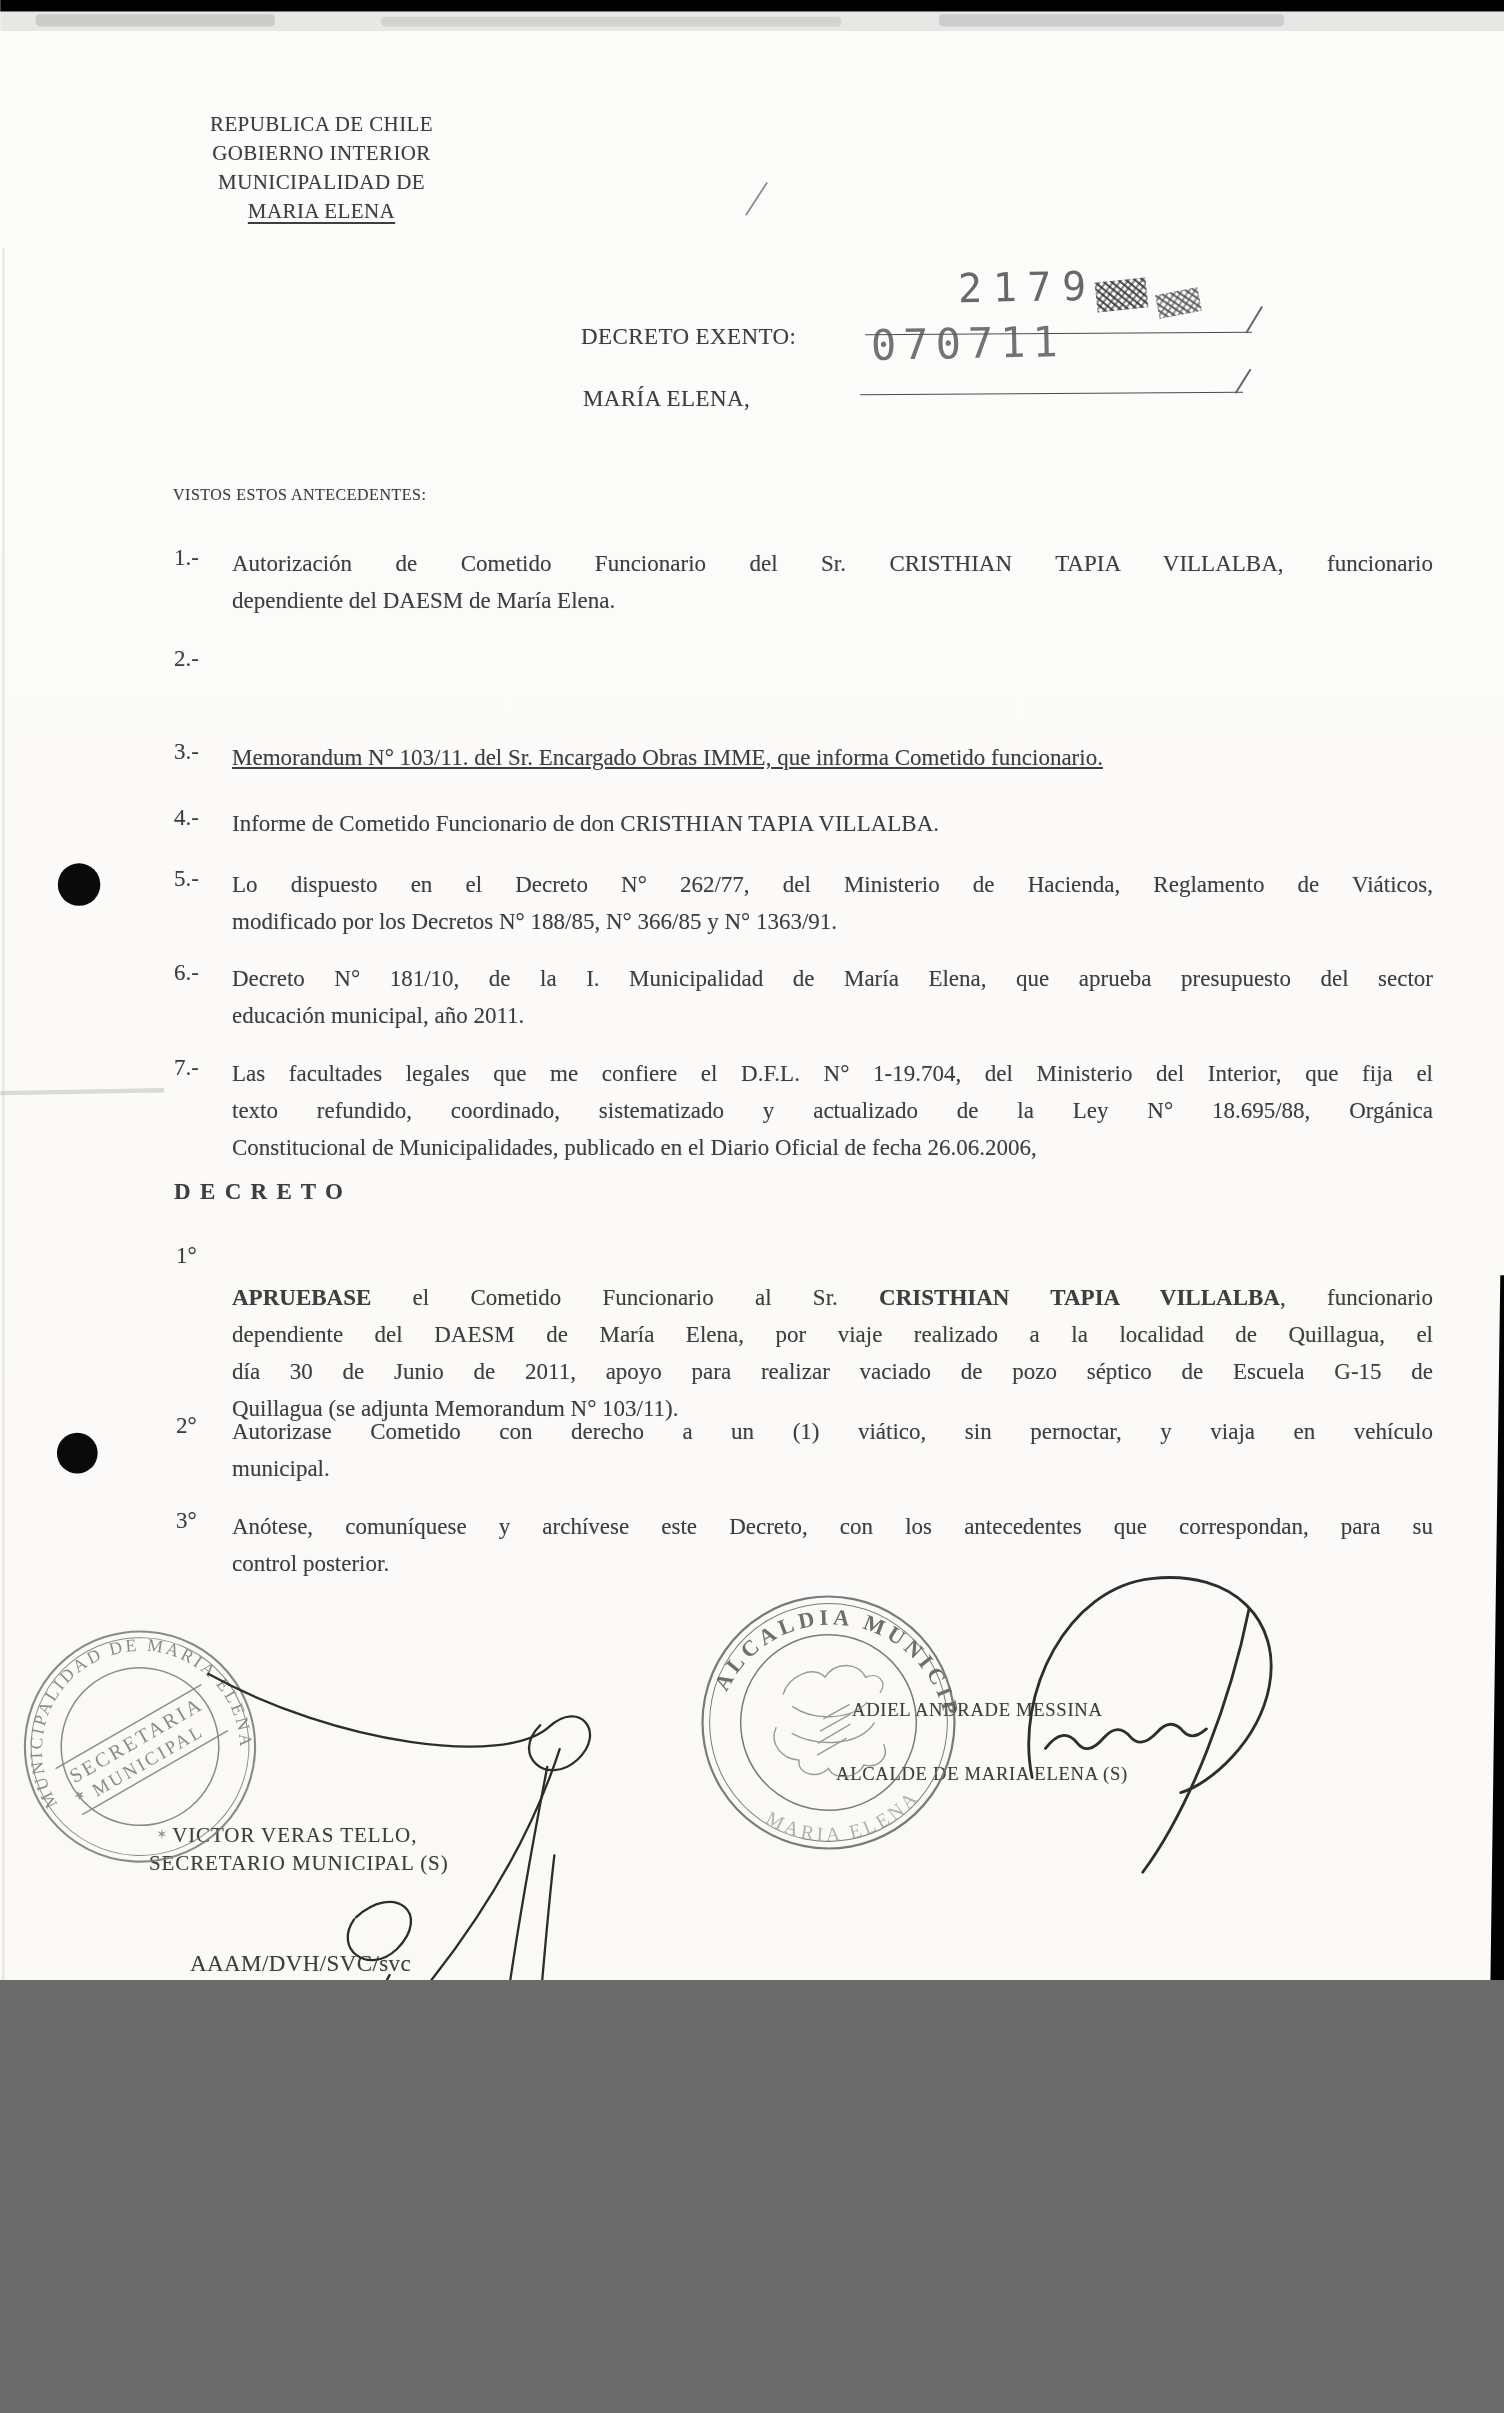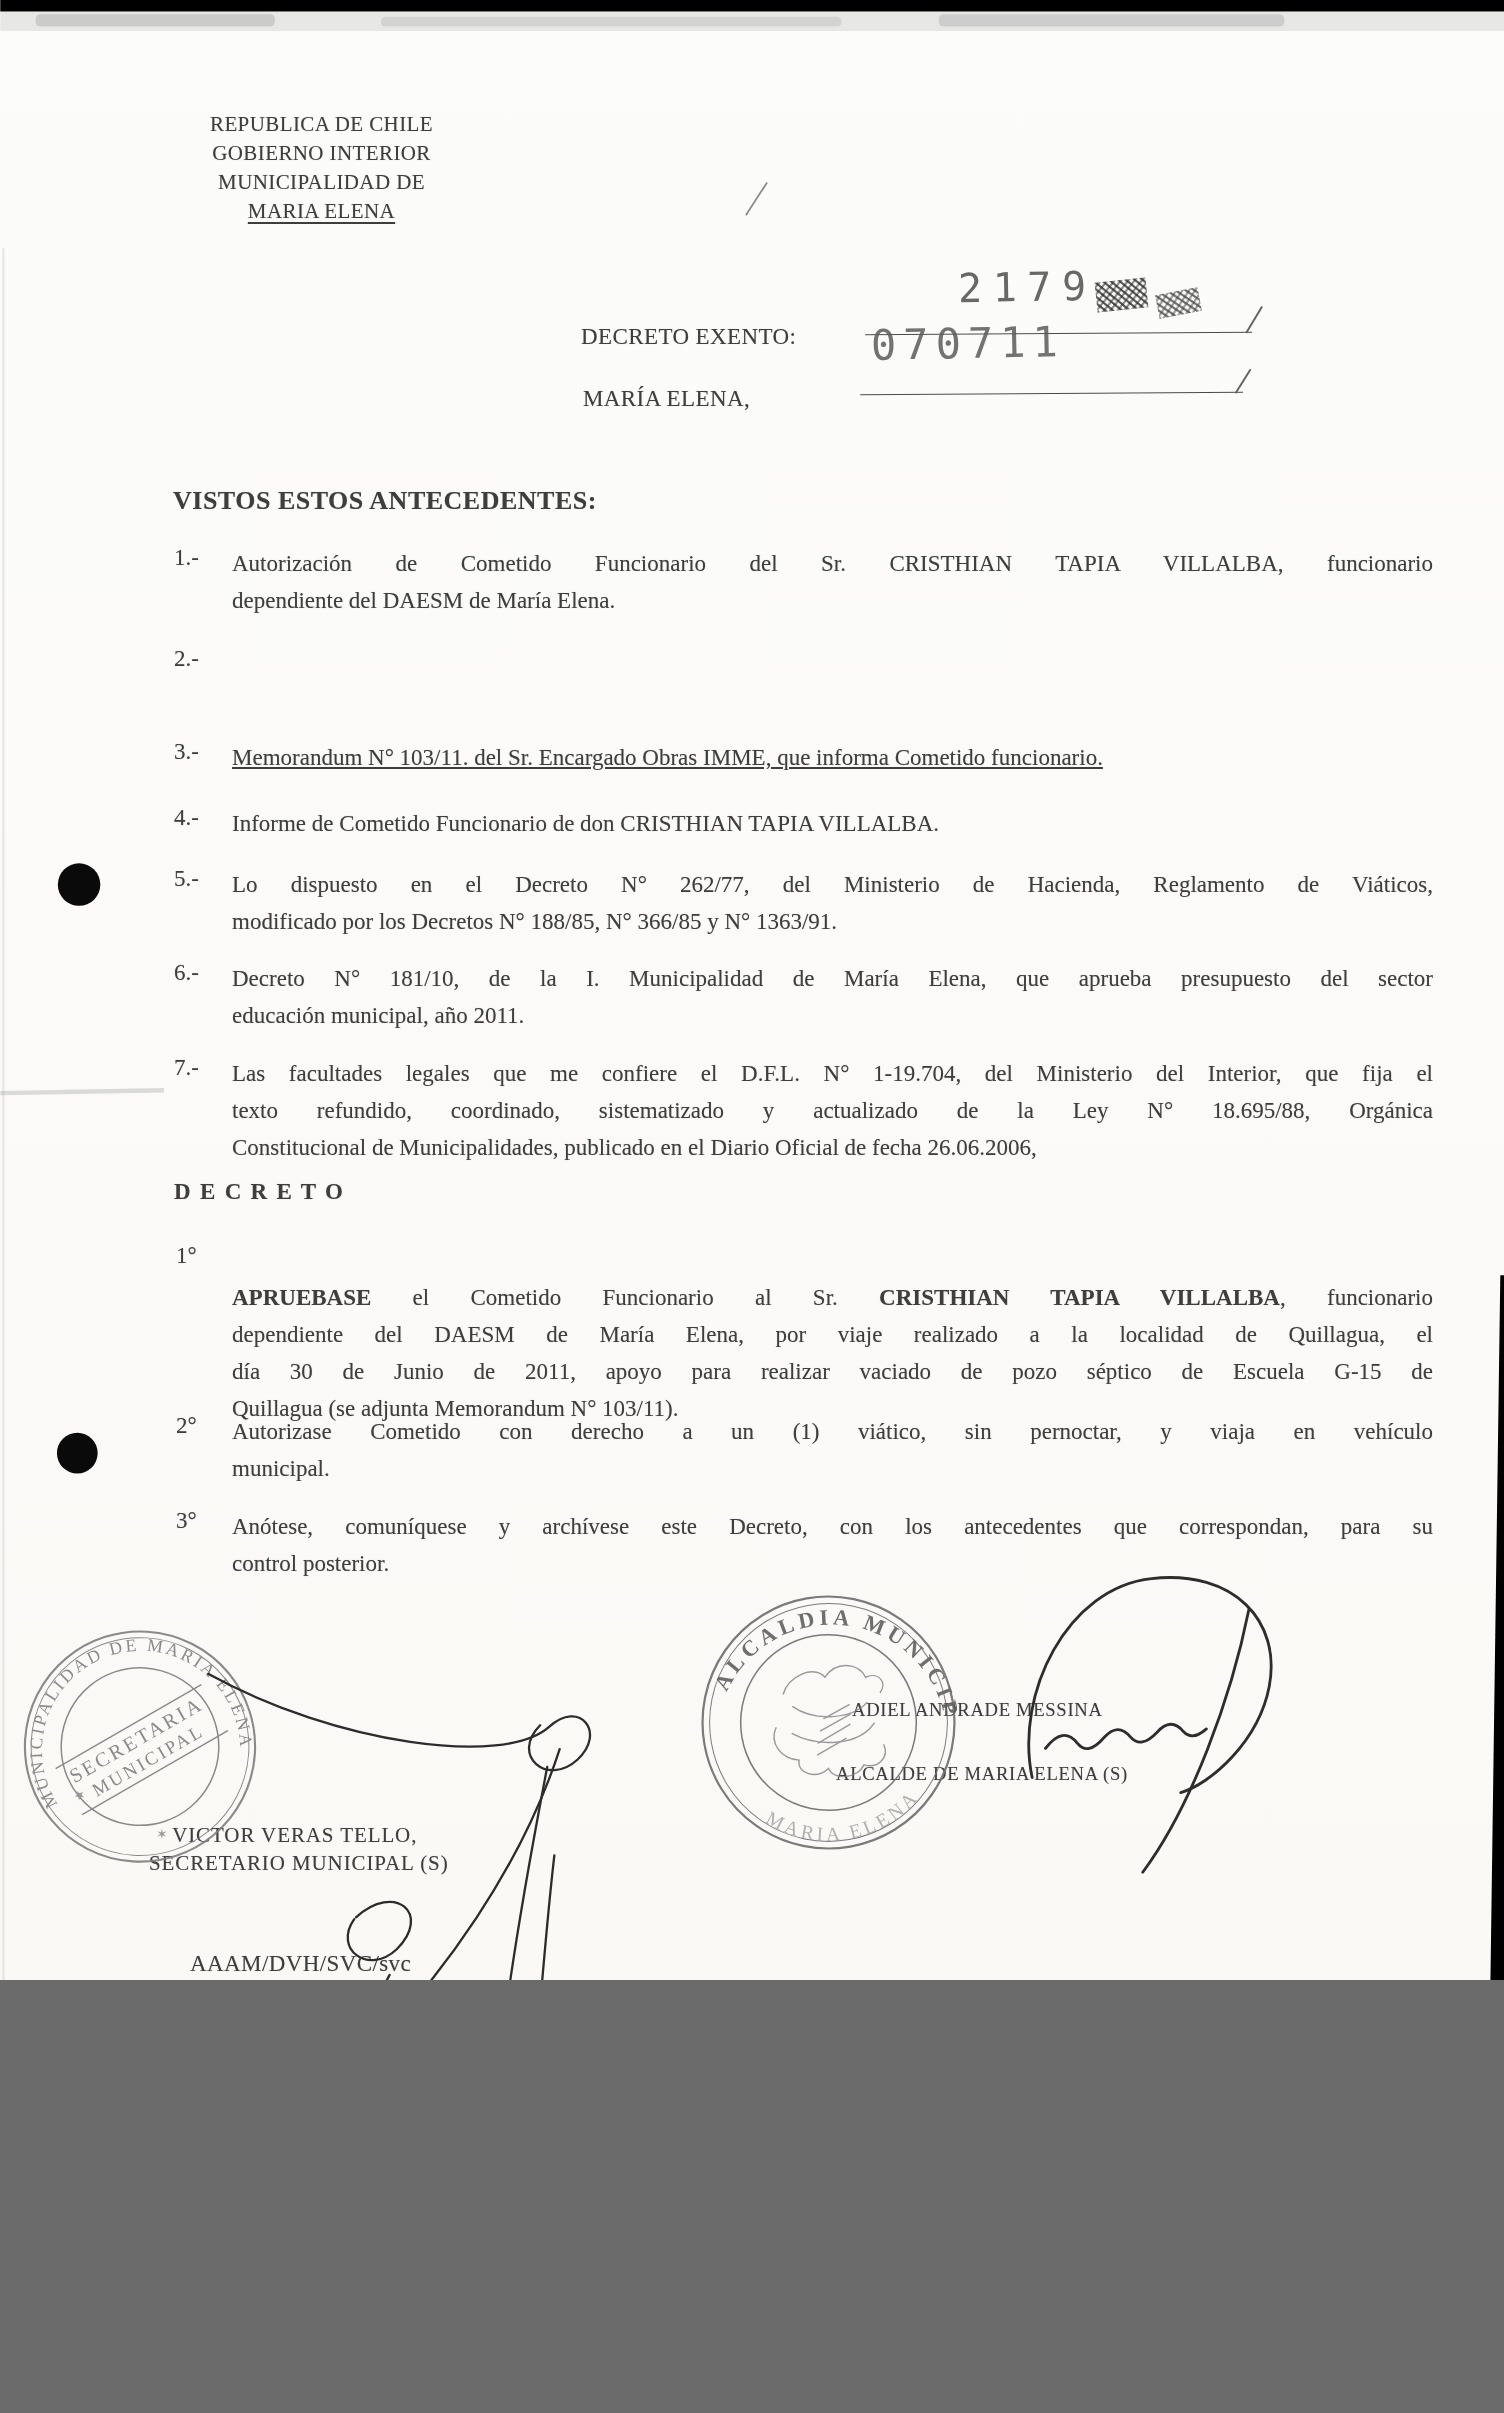--- a/index.html
+++ b/index.html
@@ -24,7 +24,7 @@
       repeating-linear-gradient(-45deg, rgba(45,45,45,.55) 0 1.8px, transparent 1.8px 5.3px);
     filter:blur(0.4px);
   }
-  .vistos-title{font-size:26px;font-weight:700;letter-spacing:0.5px;}
+  .vistos-title{font-size:16px;font-weight:400;letter-spacing:0.5px;}
   .item-num{font-size:23px;width:55px;}
   .item-body{width:1201px;font-size:23px;line-height:37px;}
   .doc-line{text-align:justify;text-align-last:justify;white-space:normal;}

